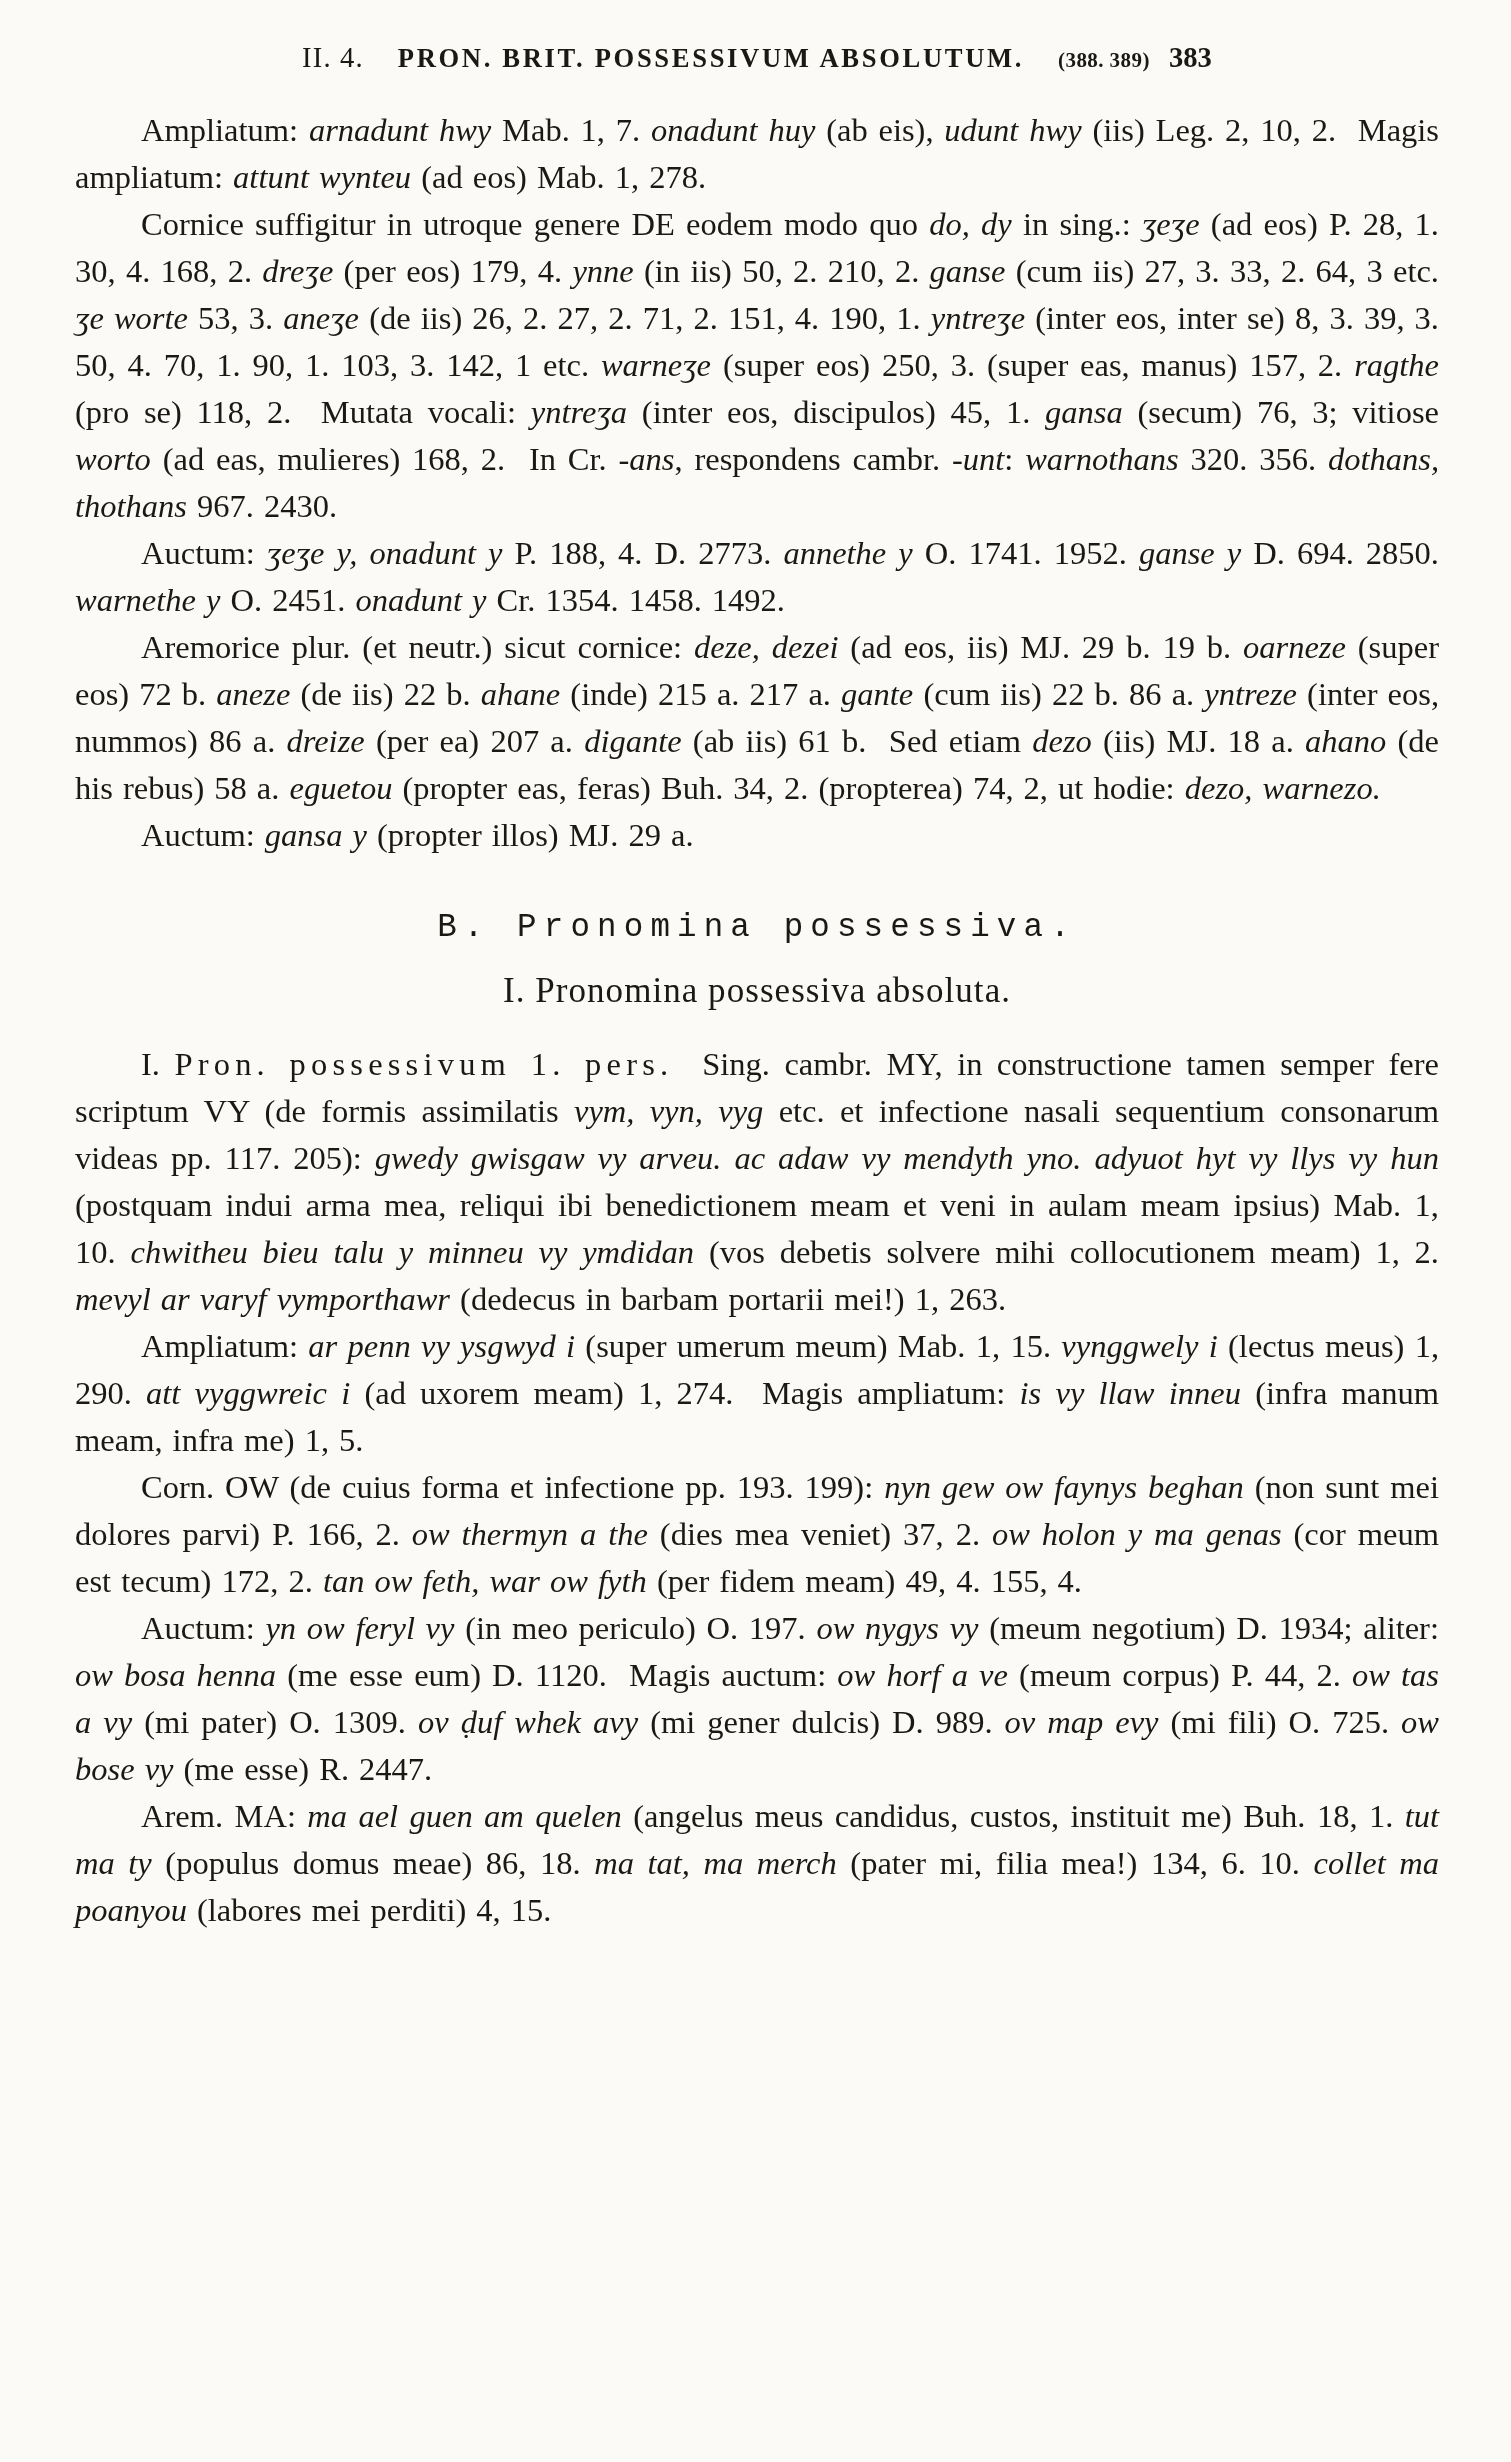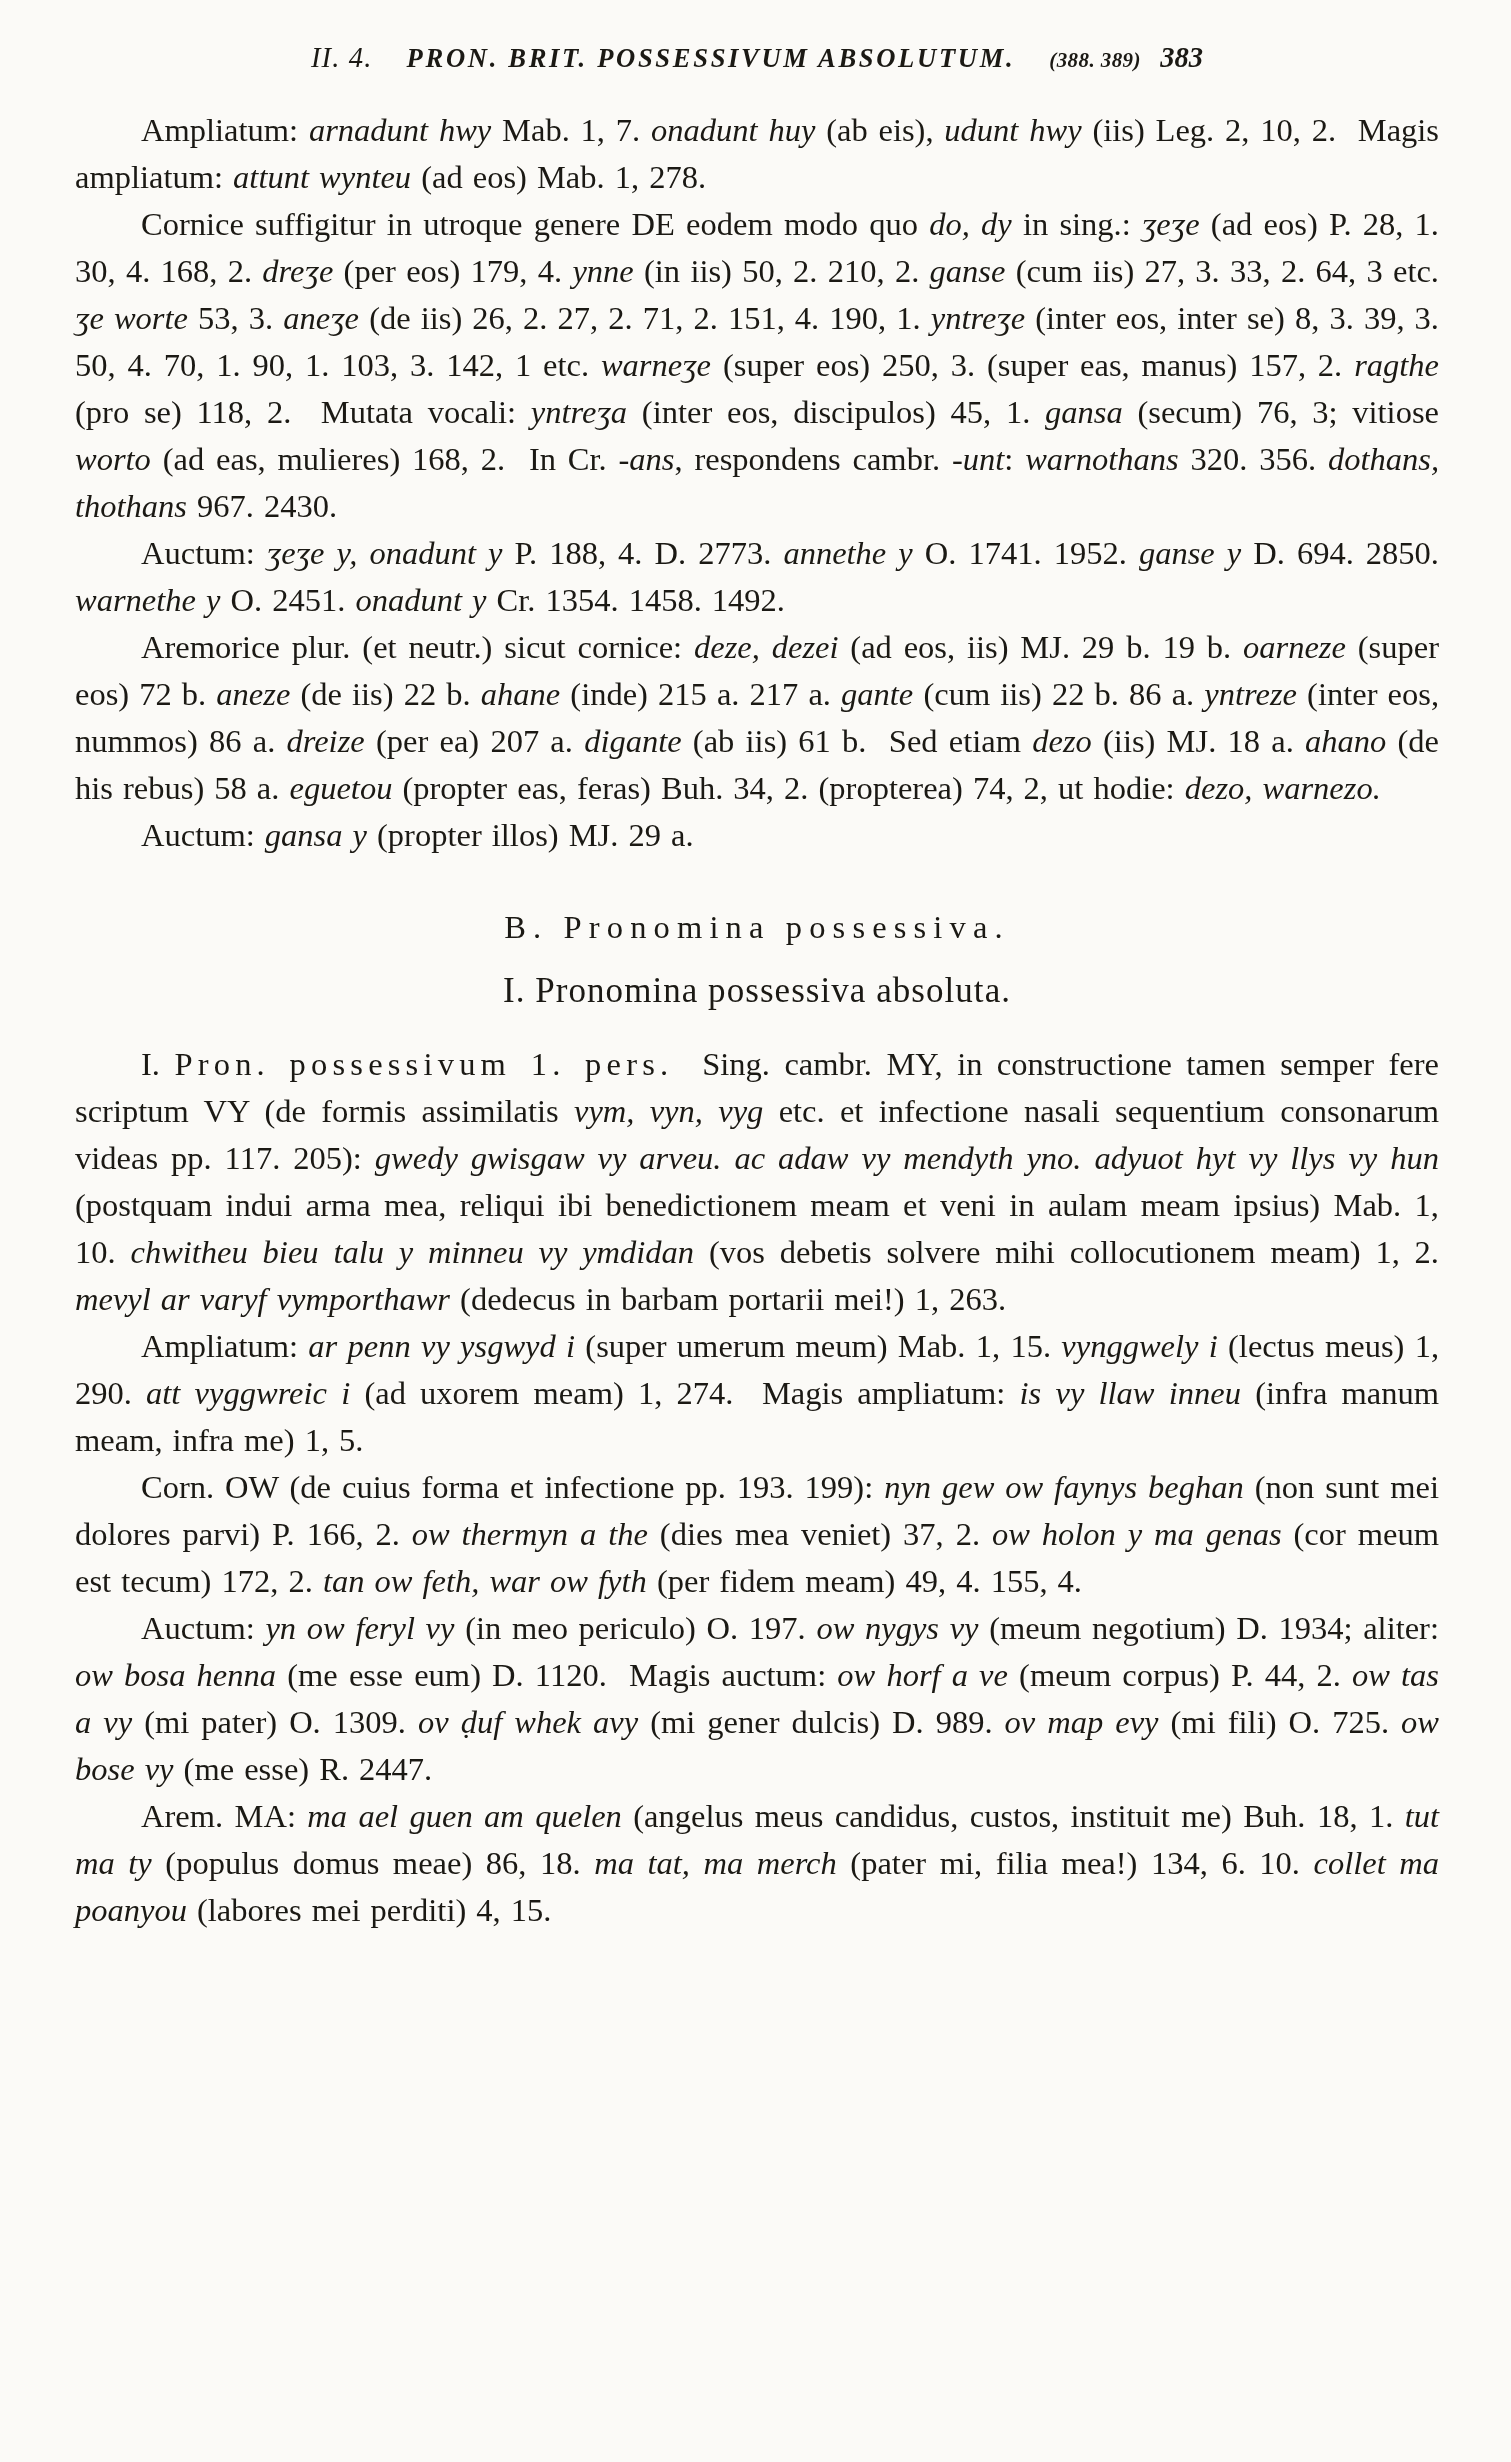--- a/index.html
+++ b/index.html
@@ -26,7 +26,6 @@
     gap: 34px;
     margin: 0 0 22.7px 0;
     white-space: nowrap;
-    font-style: italic;
   }
   .hdr-section {
     font-size: 28.6px;

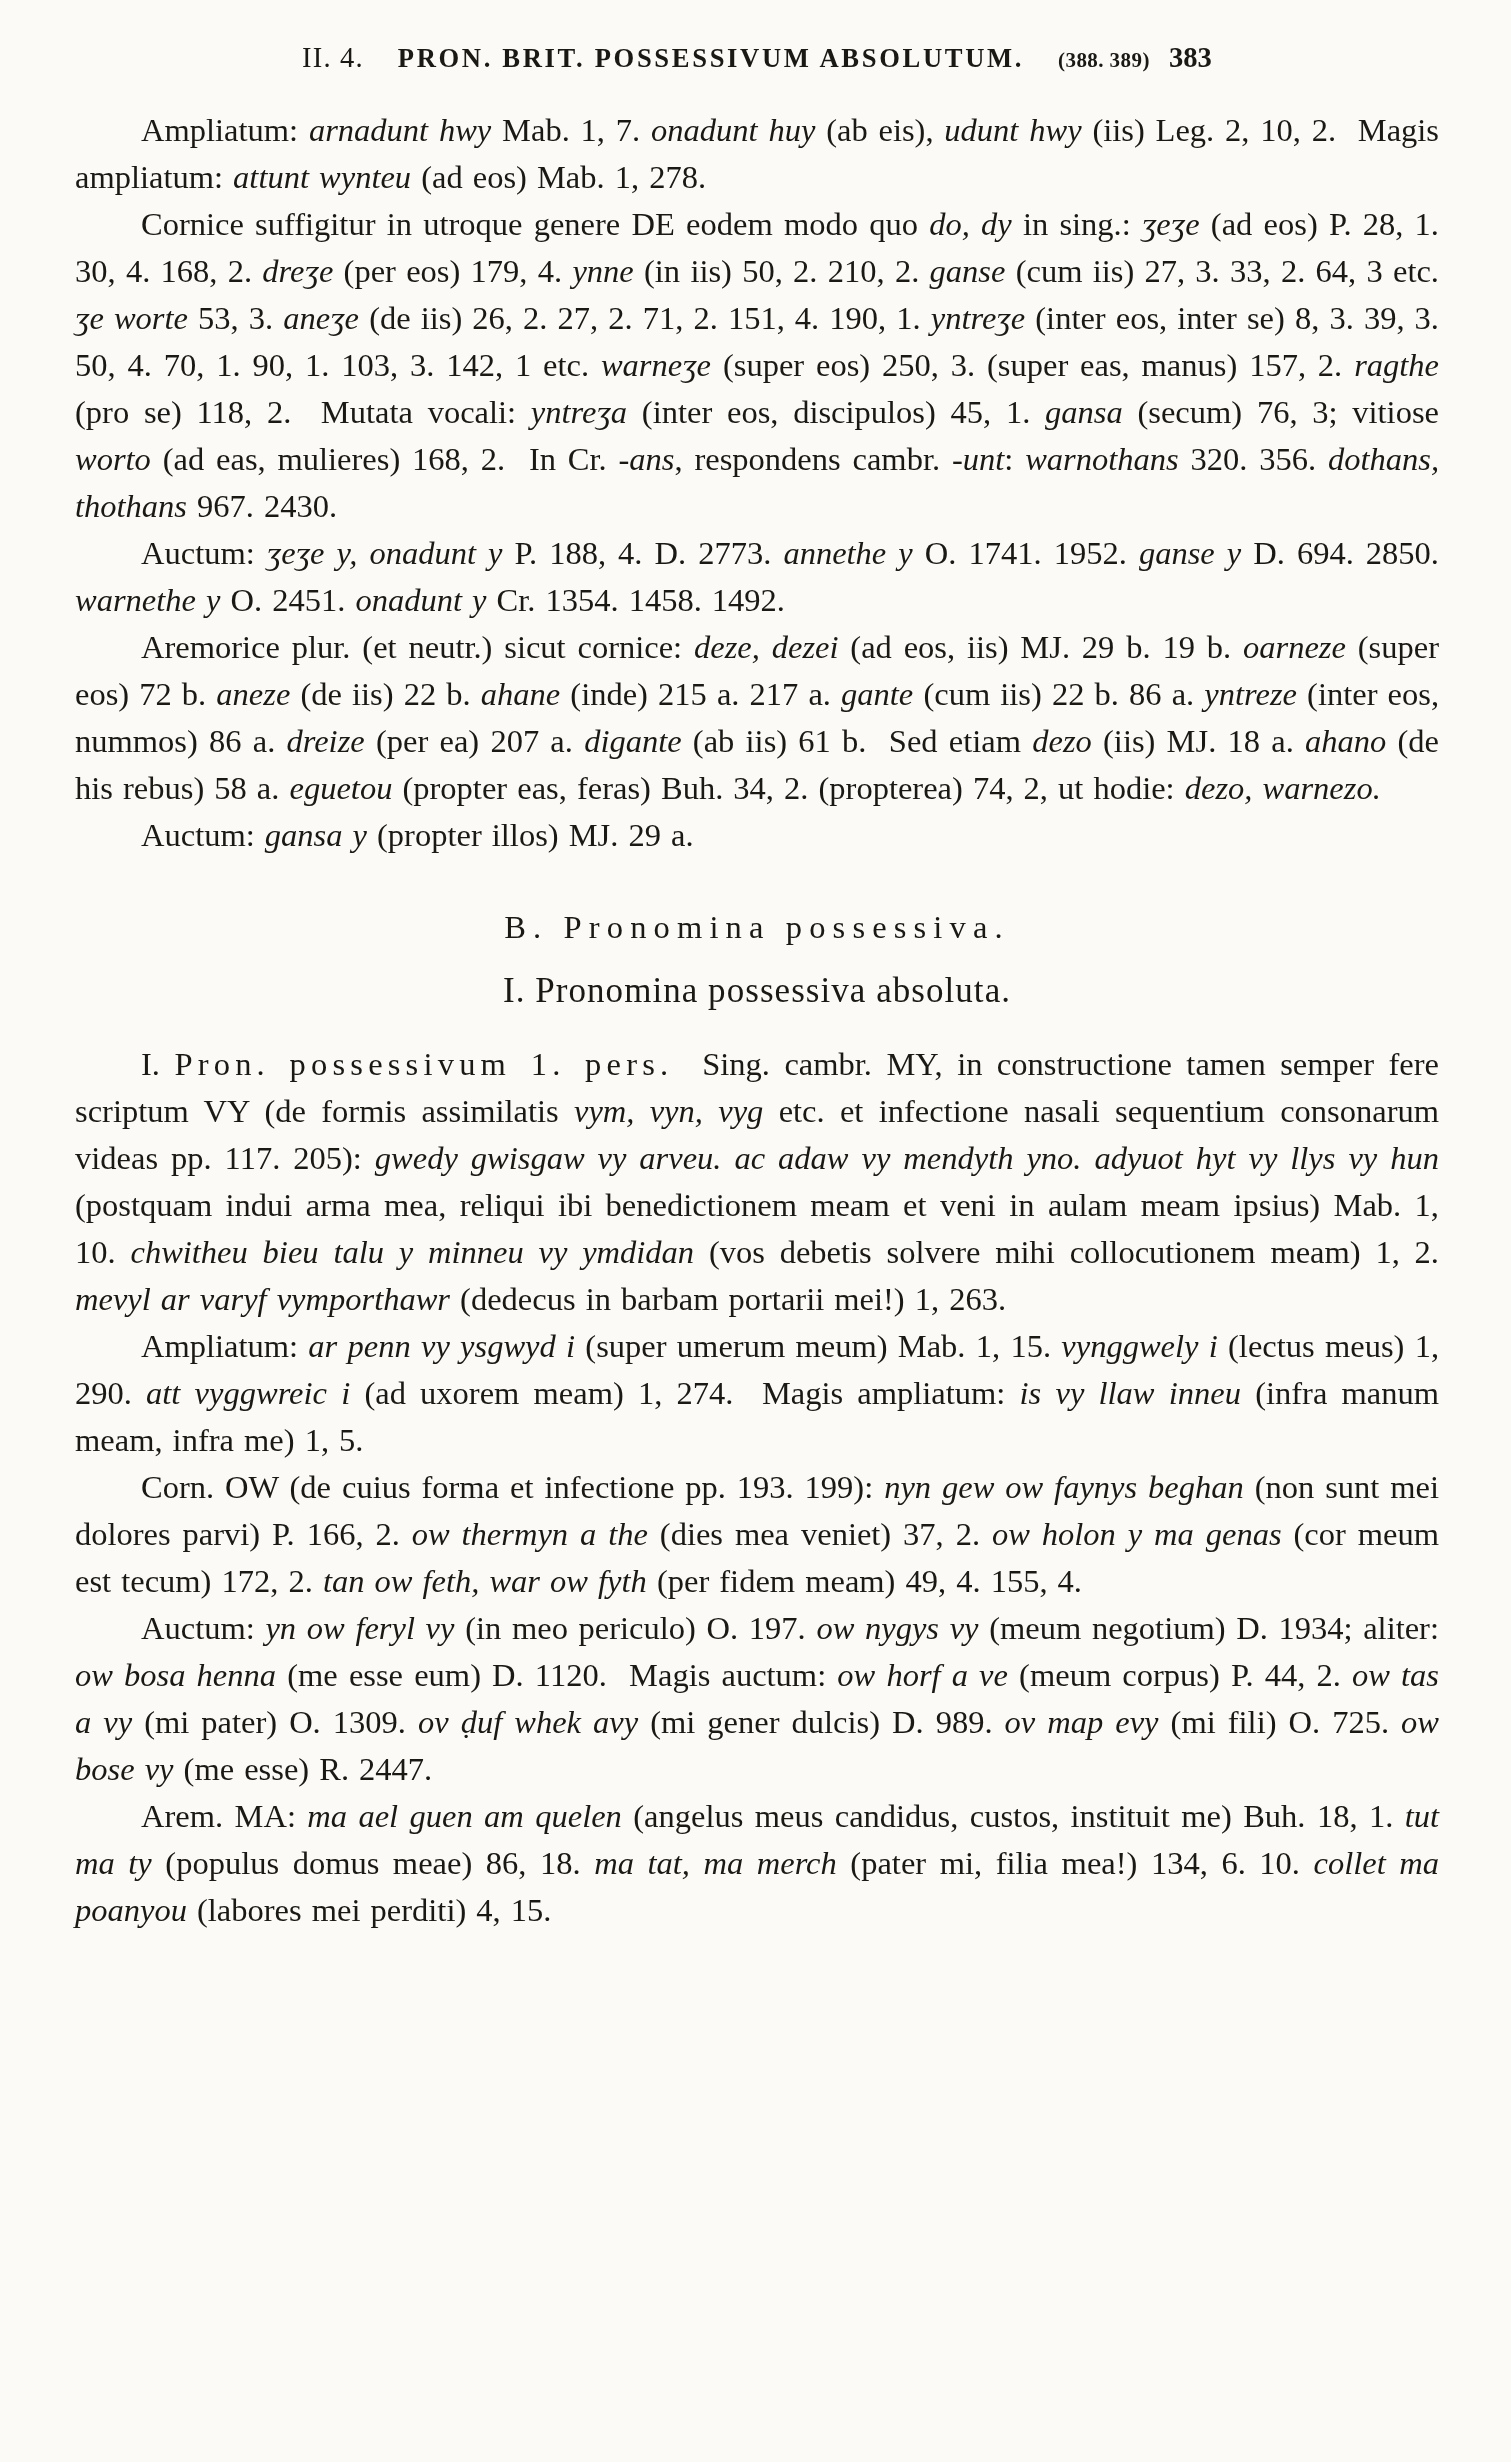--- a/index.html
+++ b/index.html
@@ -61,6 +61,7 @@
     font-size: 32.5px;
     font-weight: normal;
     letter-spacing: 0.22em;
+    font-family: Liberation Mono, monospace;
   }
   .heading-i {
     margin: 0 0 26.6px 0;

